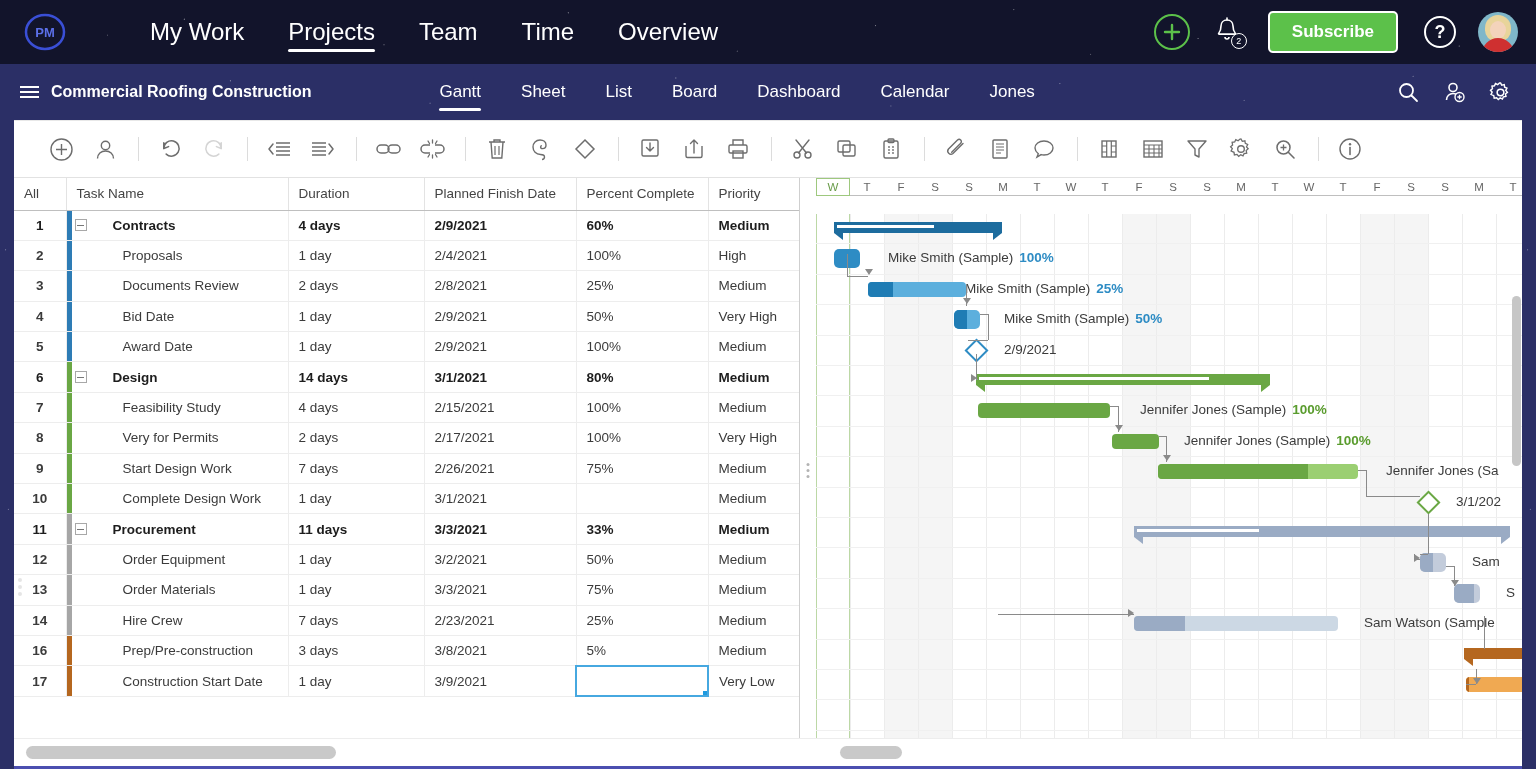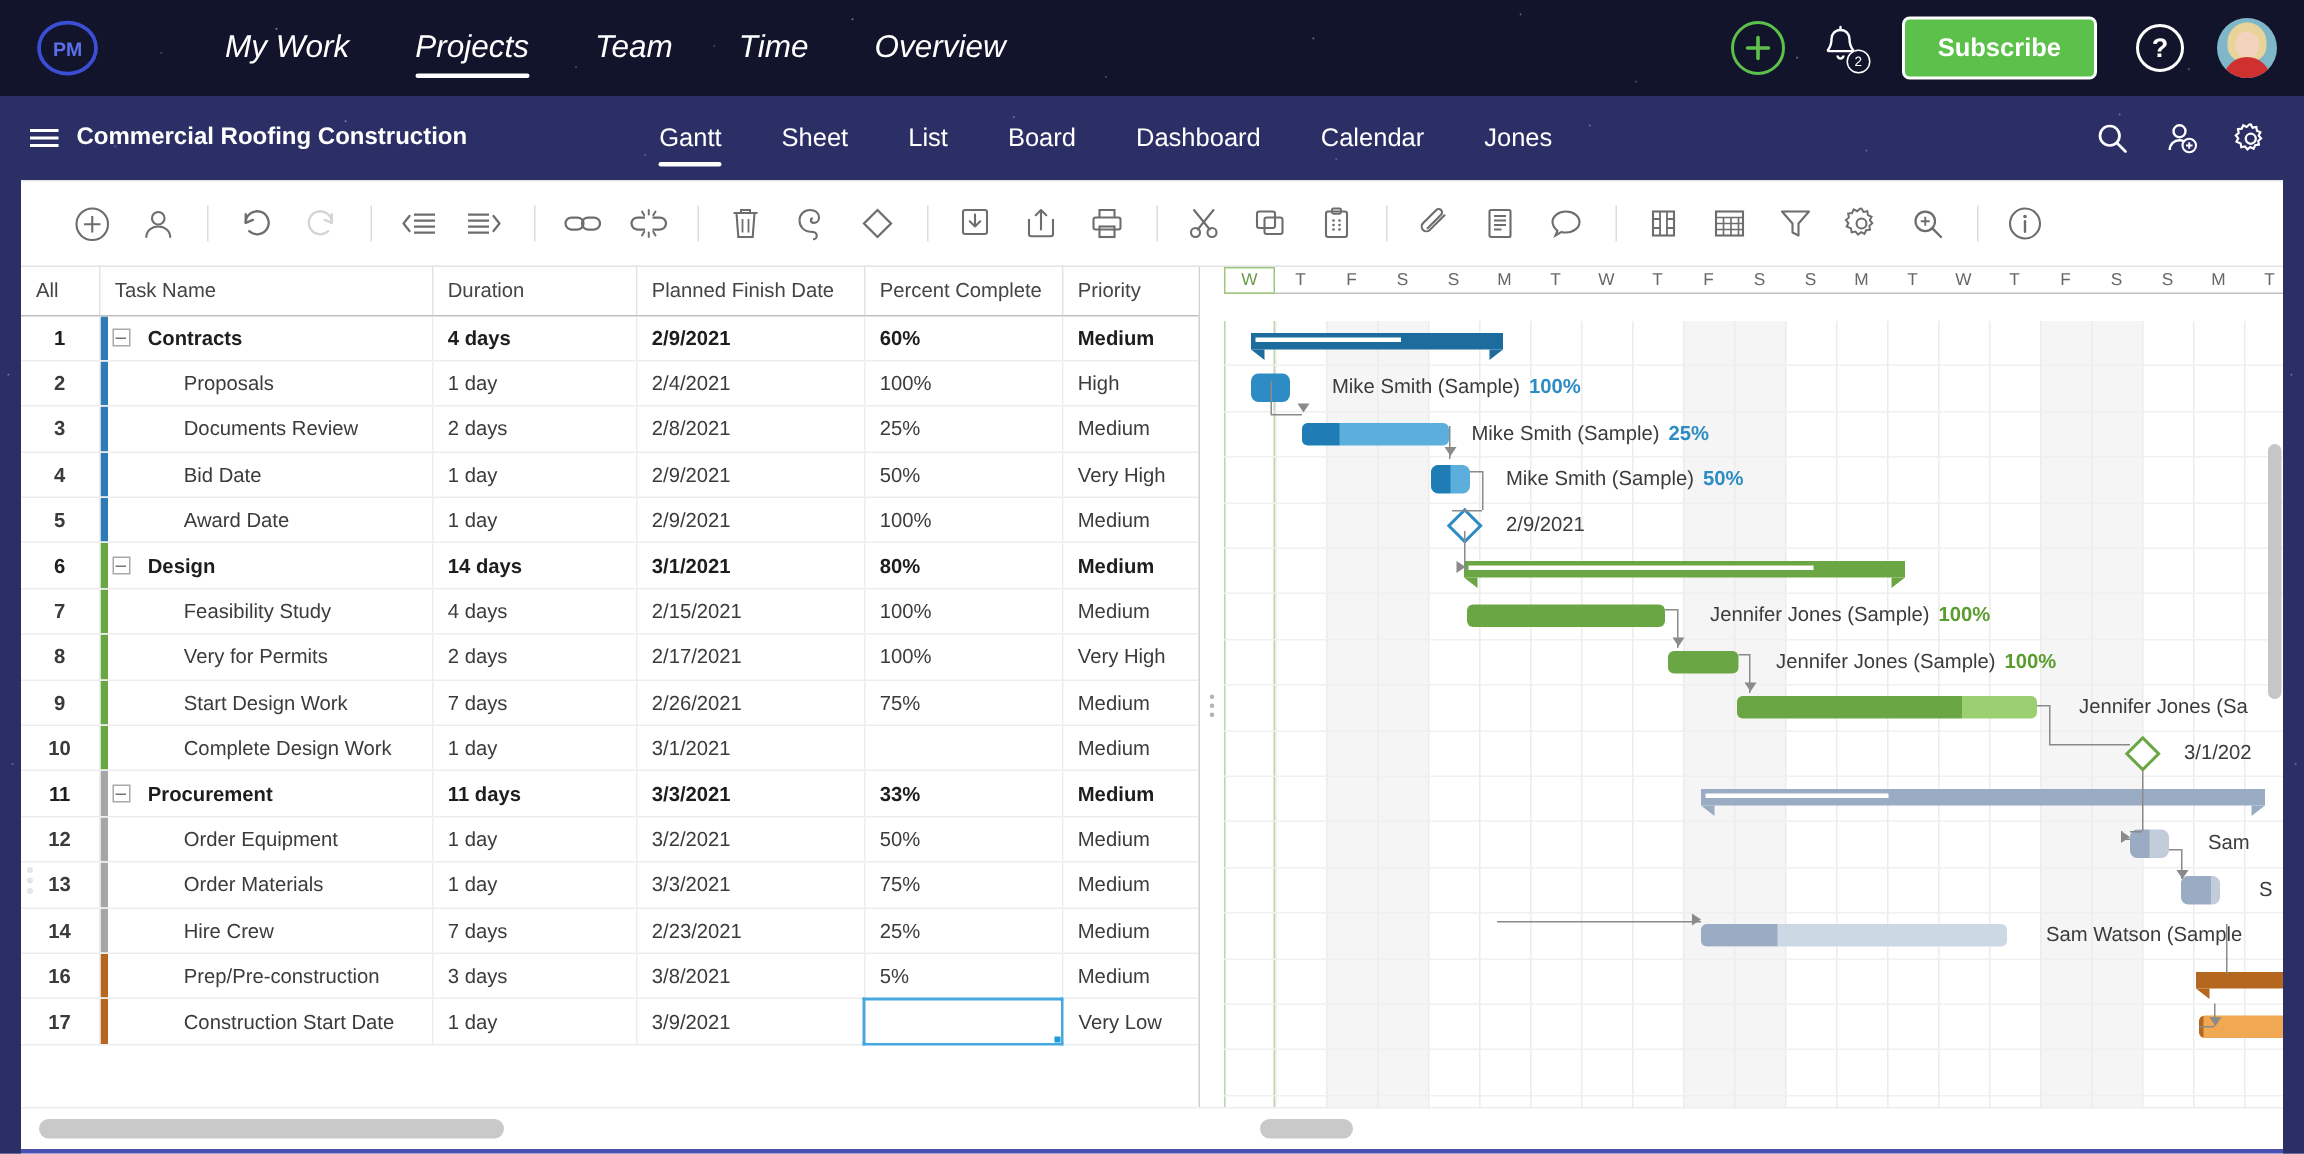--- a/index.html
+++ b/index.html
@@ -35,9 +35,9 @@
   .topnav-links { display: flex; align-items: center; margin-left: 60px; height: 64px; }
   .topnav-link {
     position: relative;
-    font-size: 21px; color: #fff; height: 64px;
+    font-size: 24px; color: #fff; height: 64px;
     display: flex; align-items: center;
-    padding: 0 22px; cursor: pointer; white-space: nowrap; font-style: italic;
+    padding: 0 22px; cursor: pointer; white-space: nowrap;
   }
   .topnav-link.active::after {
     content: ""; position: absolute; left: 22px; right: 22px; bottom: 12px;

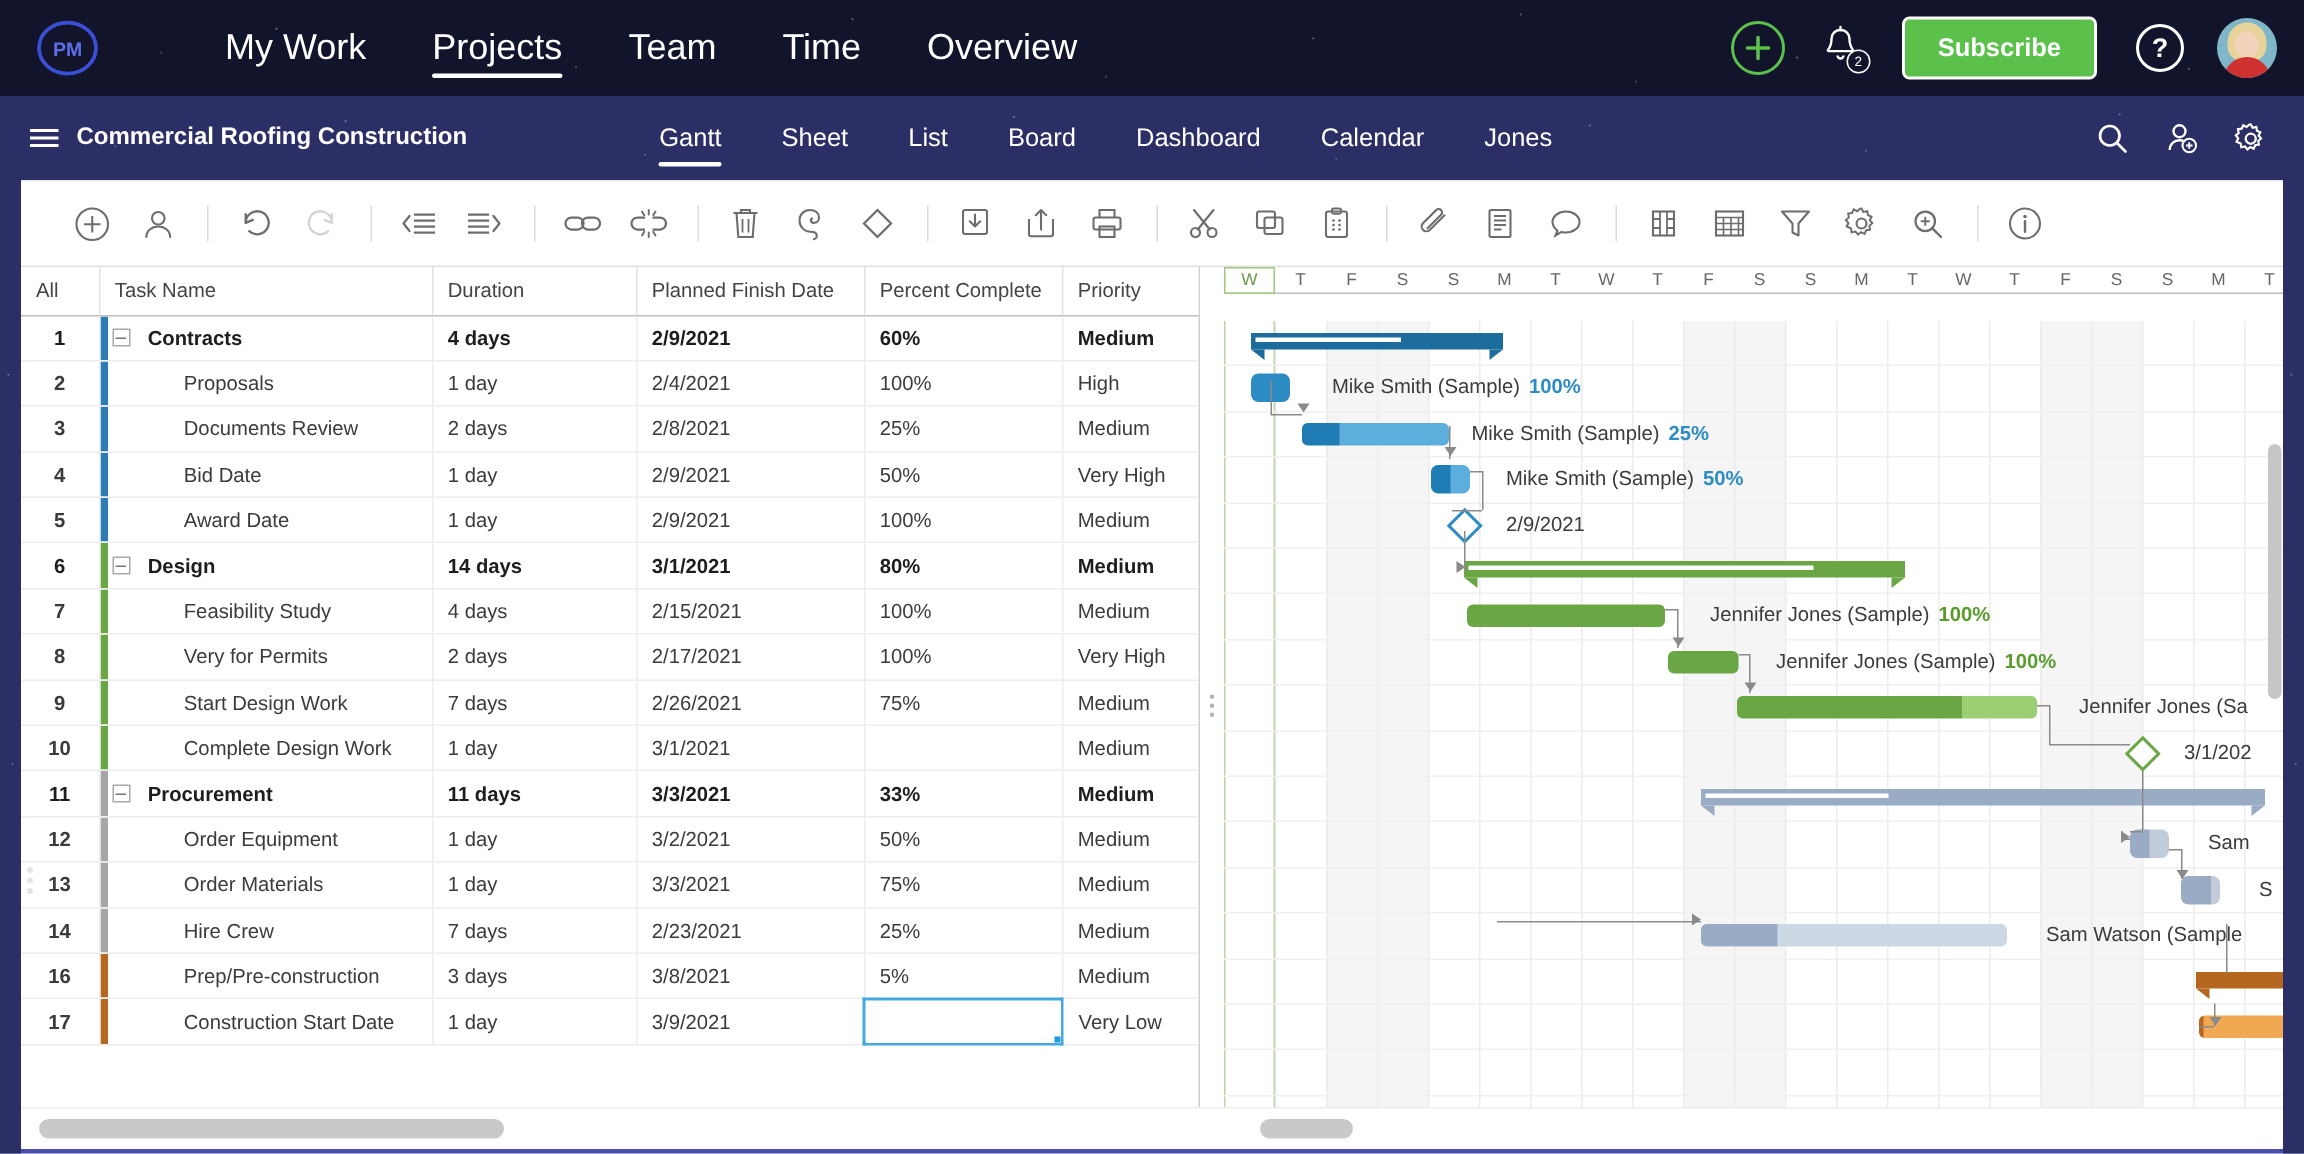--- a/index.html
+++ b/index.html
@@ -137,7 +137,7 @@
   td.c-pri, th.c-pri { width: 92px; border-right: none; }
   tr.summary td { font-weight: bold; color: #1d1d1d; }
   .colorbar { position: absolute; left: 0; top: 0; bottom: 0; width: 5px; }
-  .nm { margin-left: 22px; display: inline-block; }
+  .nm { margin-left: 36px; display: inline-block; }
   .nm.sub { margin-left: 46px; text-align: center; }
   .expander {
     position: absolute; left: 8px; top: 50%; transform: translateY(-50%);

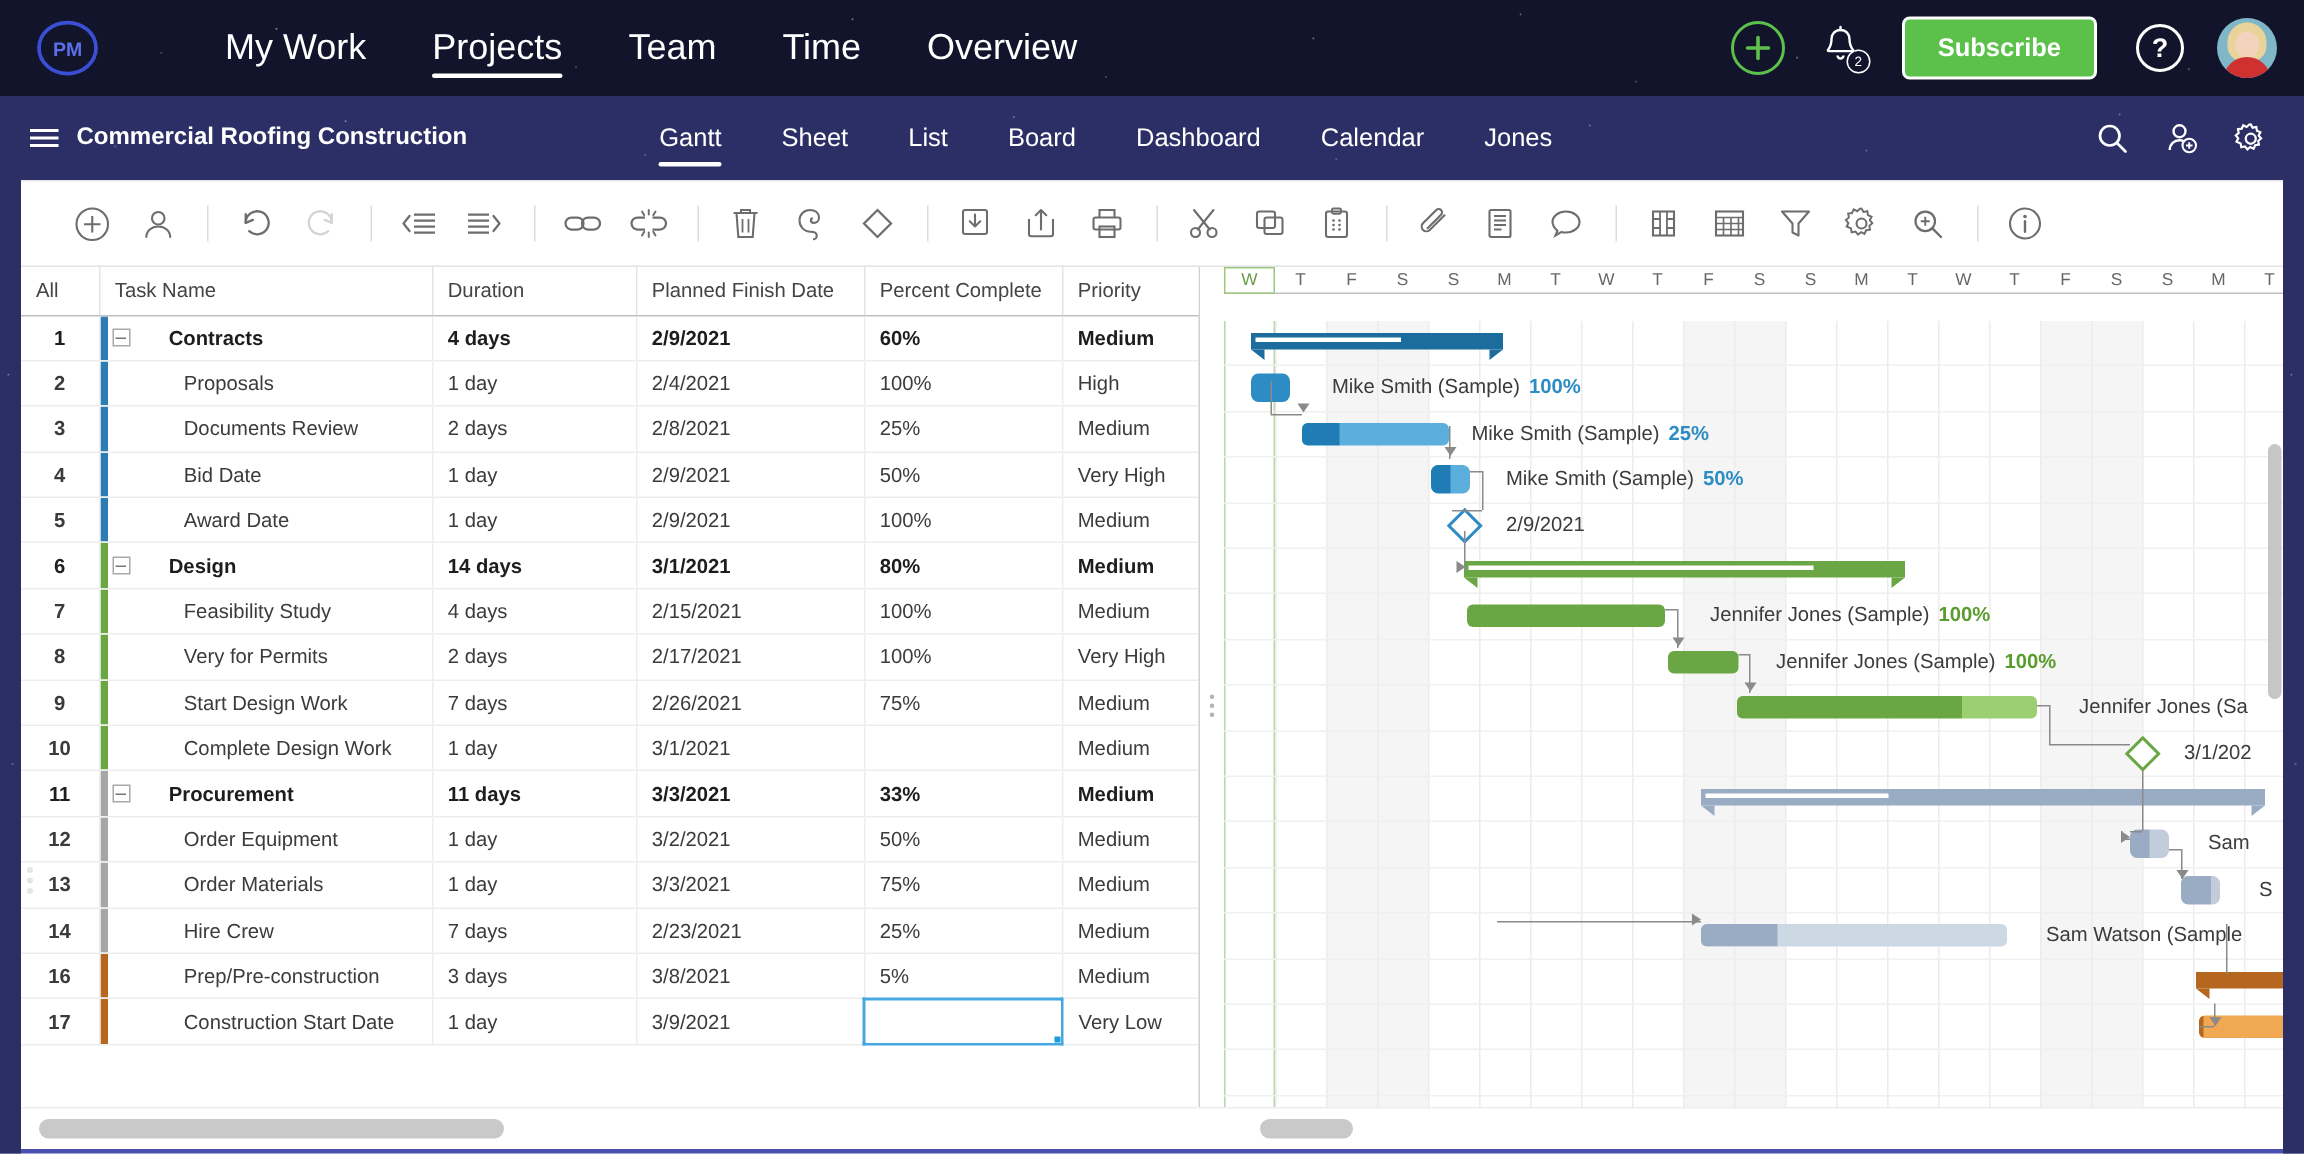--- a/index.html
+++ b/index.html
@@ -723,7 +723,7 @@
         <div class="bar" style="left: 52px; width: 98px; top: 67.8px; background: rgb(92, 175, 221);">
           <div class="fill" style="width: 24.5px; background: rgb(31, 124, 180);"></div>
         </div>
-        <div class="blabel" style="left: 165px; top: 66.8px;">Mike Smith (Sample)<span class="bpct" style="color: rgb(46, 140, 196);">25%</span></div>
+        <div class="blabel" style="left: 149px; top: 66.8px;">Mike Smith (Sample)<span class="bpct" style="color: rgb(46, 140, 196);">25%</span></div>
         <div class="milestone-sq" style="left: 138px; width: 26px; top: 96.2px; background: rgb(92, 175, 221);">
           <div class="fill" style="width: 13px; background: rgb(31, 124, 180); position: absolute; top: 0px; bottom: 0px; left: 0px;"></div>
         </div>

